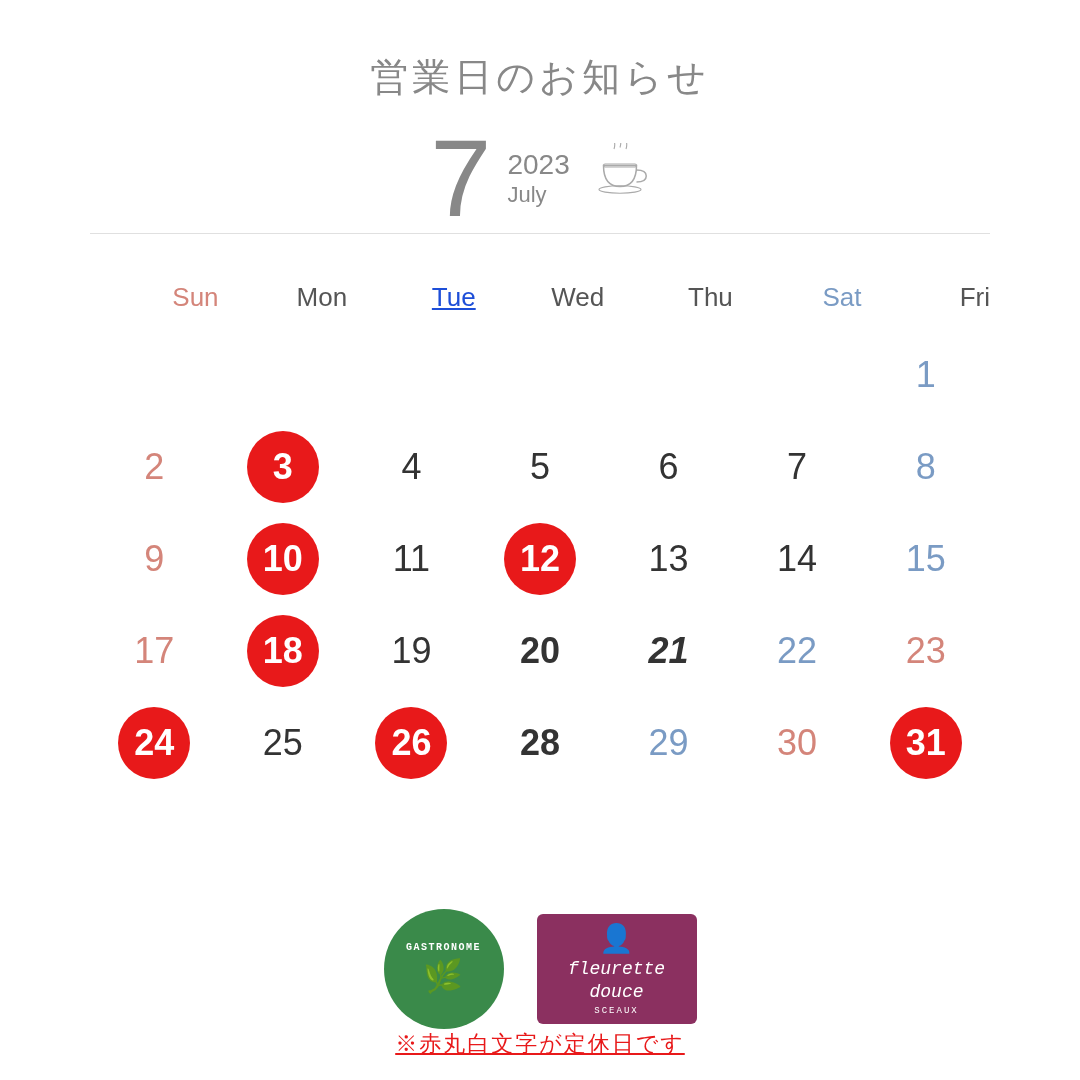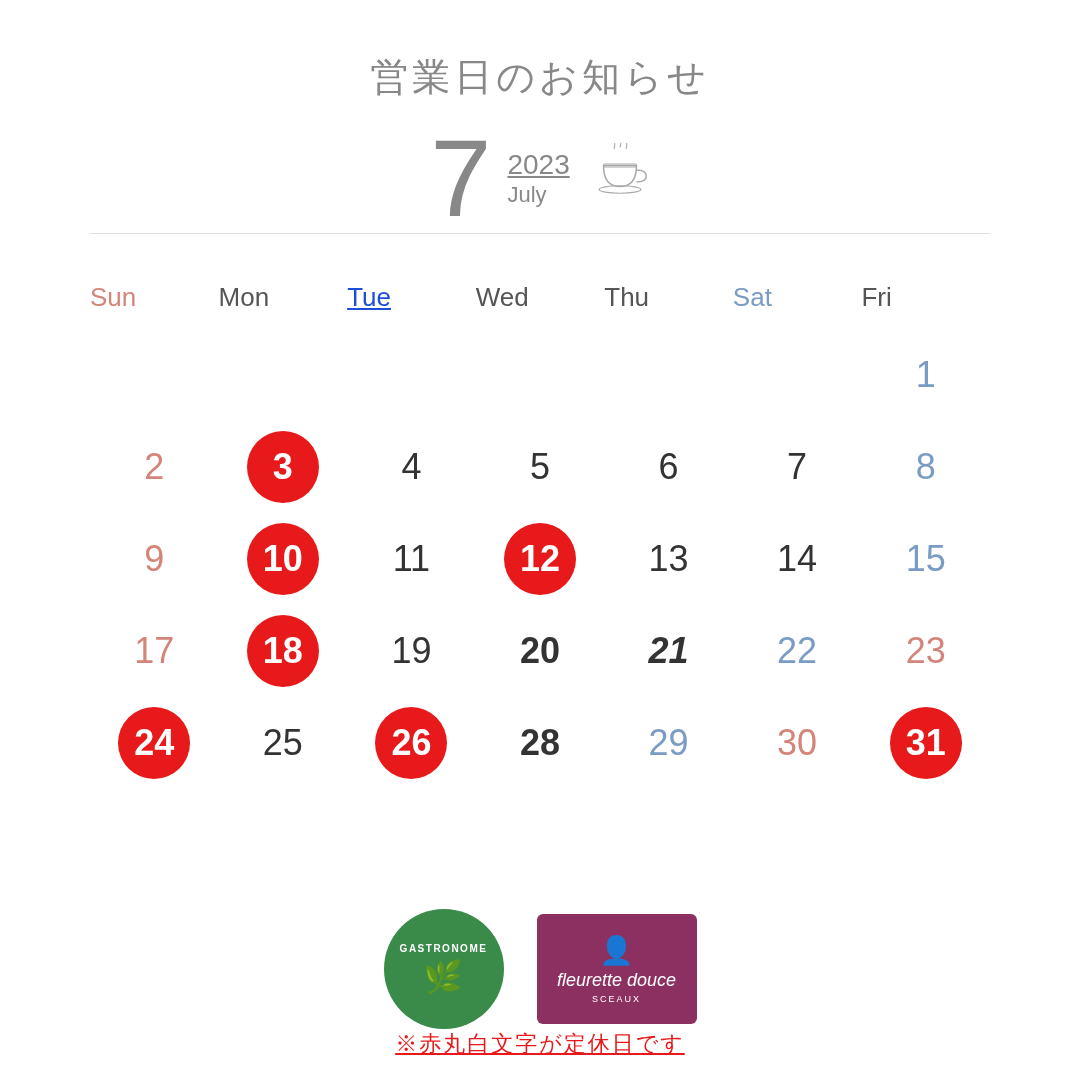--- a/index.html
+++ b/index.html
@@ -48,7 +48,6 @@
       color: #888;
       font-weight: 400;
       line-height: 1.2;
-      text-decoration: underline;
     }
 
     .month-text {

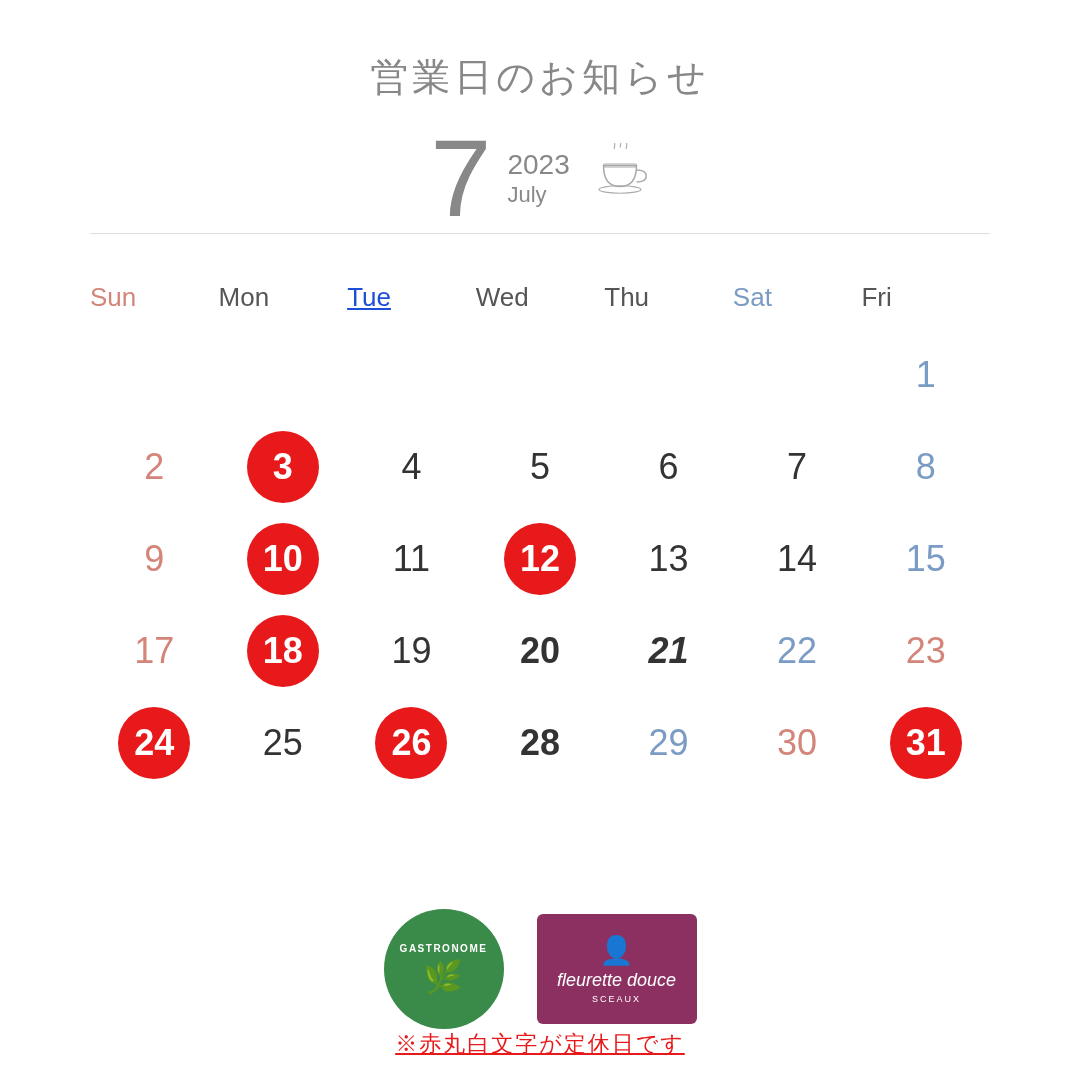--- a/index.html
+++ b/index.html
@@ -75,7 +75,7 @@
     }
 
     .day-header {
-      text-align: left;
+      text-align: right;
       font-size: 26px;
       font-weight: 500;
       padding: 8px 0;

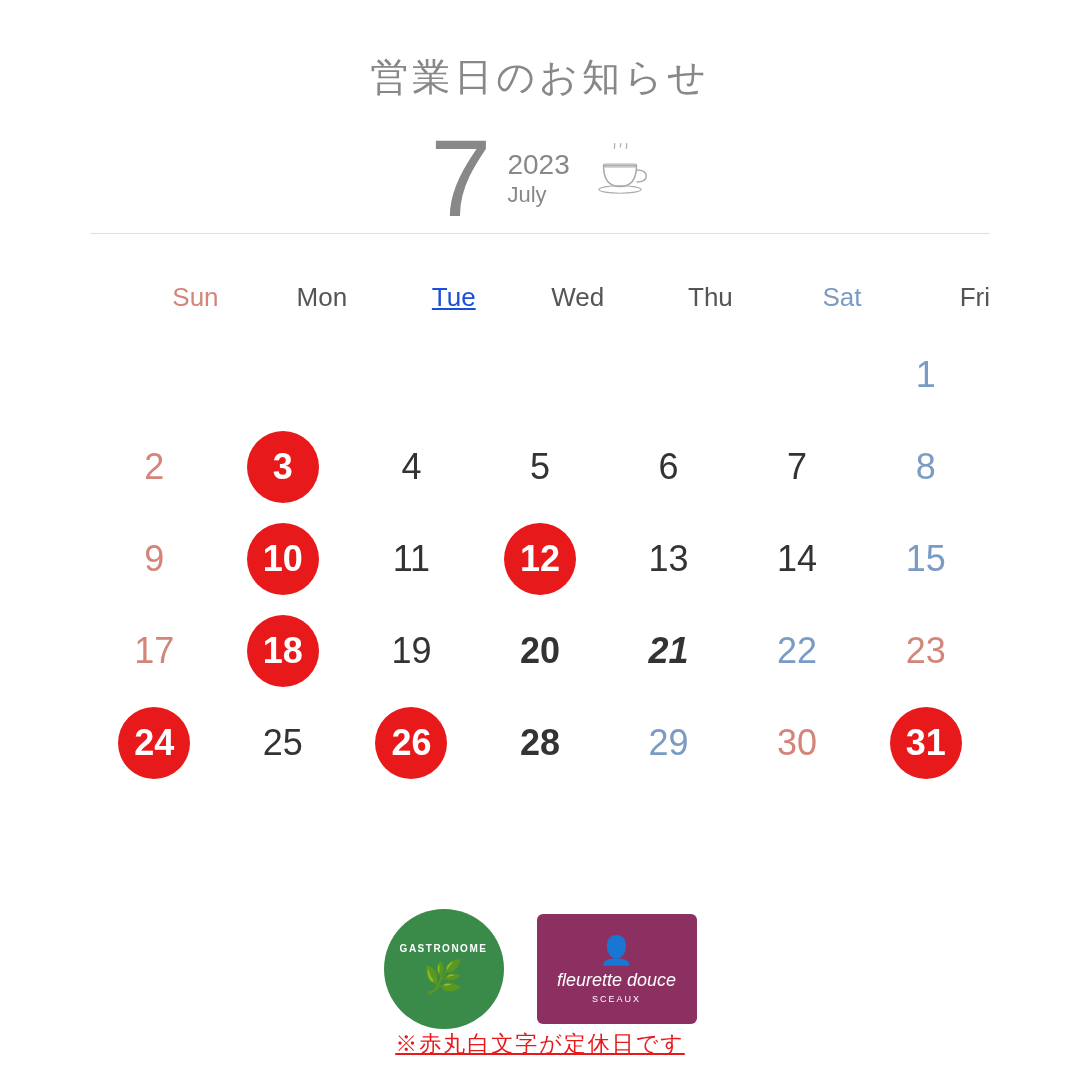--- a/index.html
+++ b/index.html
@@ -136,6 +136,7 @@
       justify-content: center;
       gap: 33px;
       margin-top: 30px;
+      font-family: Liberation Mono, monospace;
     }
 
     .logo-gastronome {

